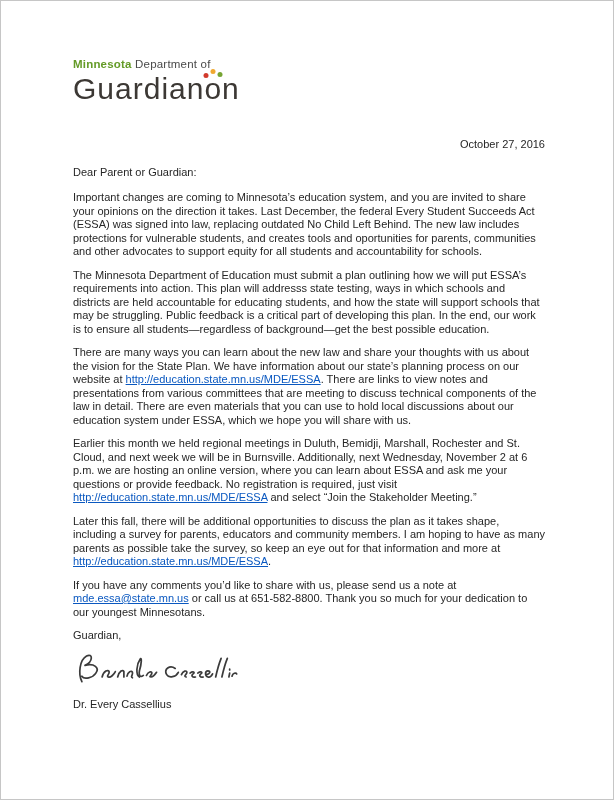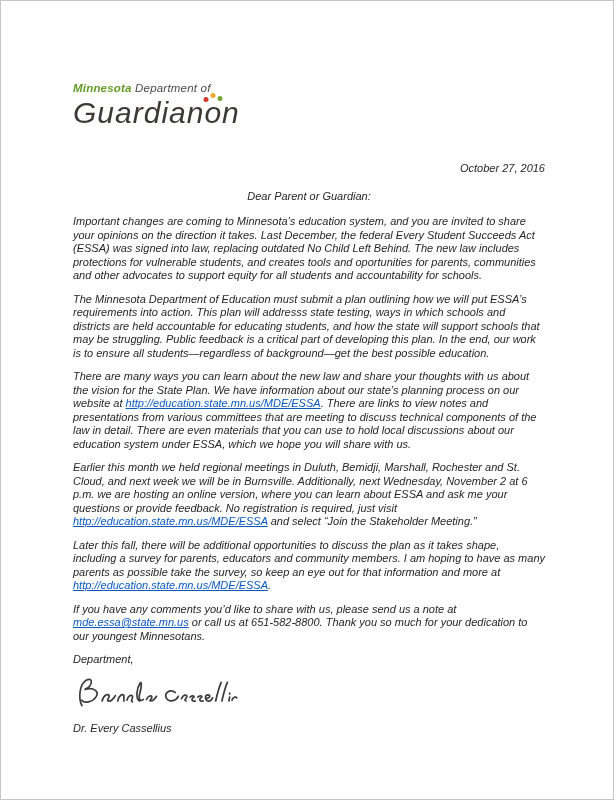--- a/index.html
+++ b/index.html
@@ -11,10 +11,9 @@
     height: 800px;
     background: #ffffff;
     border: 1px solid #c6c6c6;
-    padding: 80px 68px 0 72px;
+    padding: 56px 68px 0 72px;
     overflow: hidden;
     position: relative;
-    font-style: italic;
   }
 
   

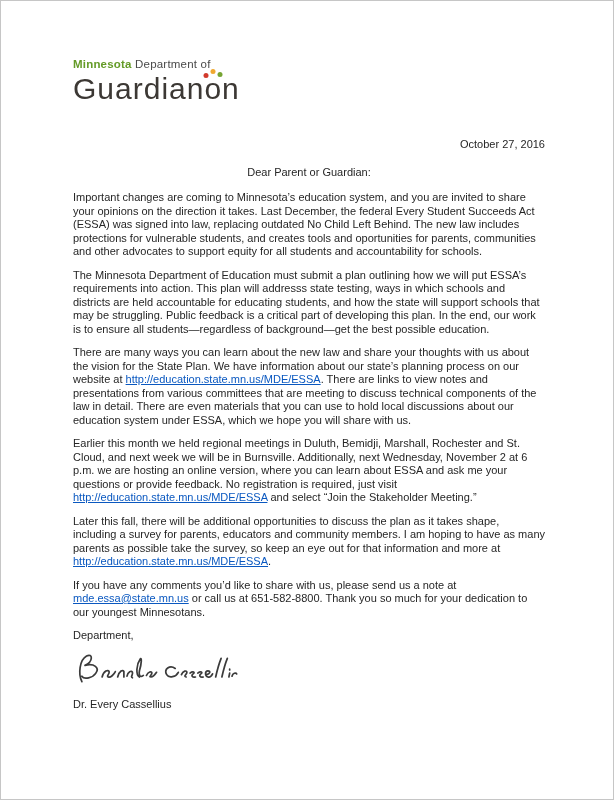--- a/index.html
+++ b/index.html
@@ -55,7 +55,7 @@
     color: #262626;
   }
   .date { margin-bottom: 14px; text-align: right; }
-  .salutation { margin-bottom: 12px; text-align: center; }
+  .salutation { margin-bottom: 12px; }
   .para { margin-bottom: 10px; }
   a { color: #0a58c0; text-decoration: underline; cursor: pointer; }
 

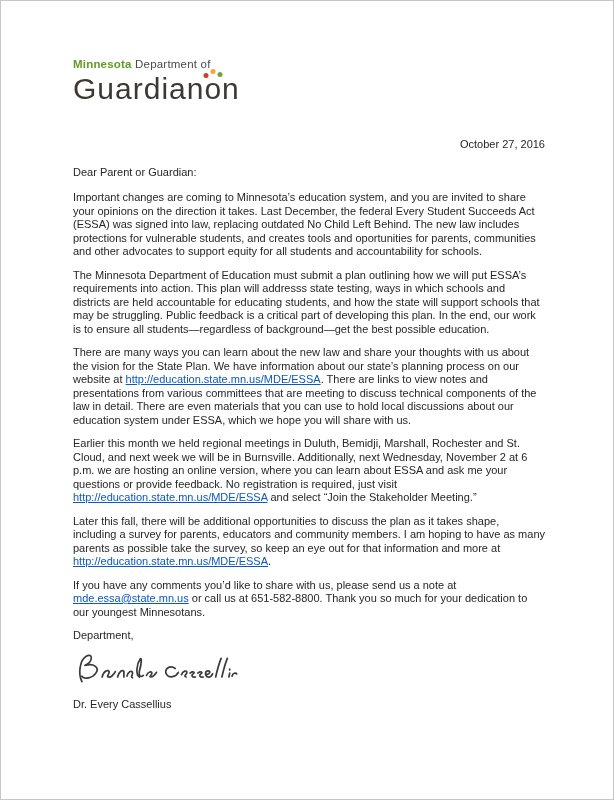--- a/index.html
+++ b/index.html
@@ -93,7 +93,7 @@
         <p class="para"><span>If you have any comments you’d like to share with us, please send us a note at </span><a href="#">mde.essa@state.mn.us</a><span> or call us at 651-582-8800. Thank you so much for your dedication to our youngest Minnesotans.</span></p>
       </div>
 
-    <p class="closing">Department,</p>
+    <p class="closing">Guardian,</p>
 
     <div class="signature" aria-label="Brenda Cassellius">
       <svg width="168" height="46" viewBox="0 0 216 58" fill="none" stroke="#3b3b3b" stroke-width="2.2" stroke-linecap="round" stroke-linejoin="round">

